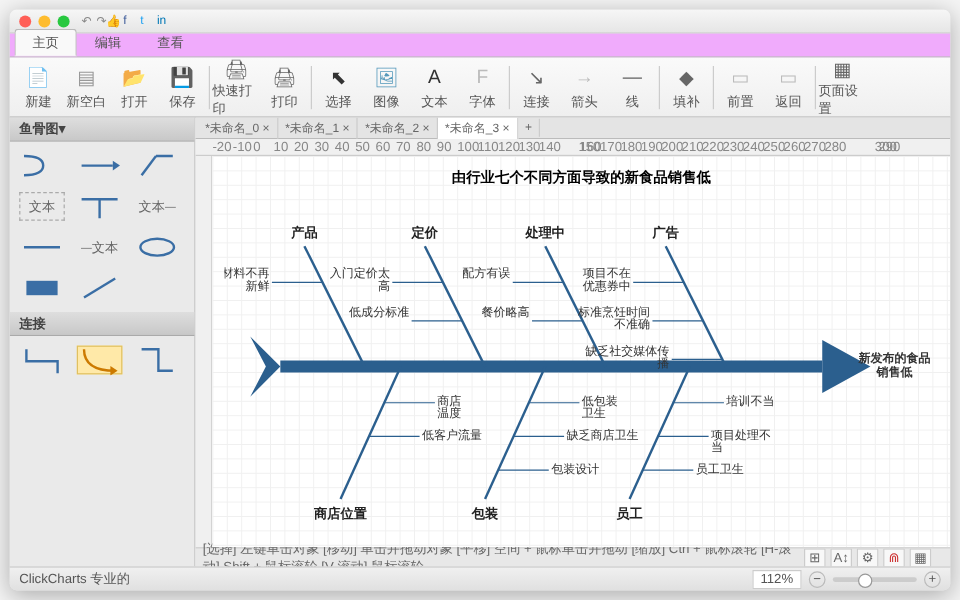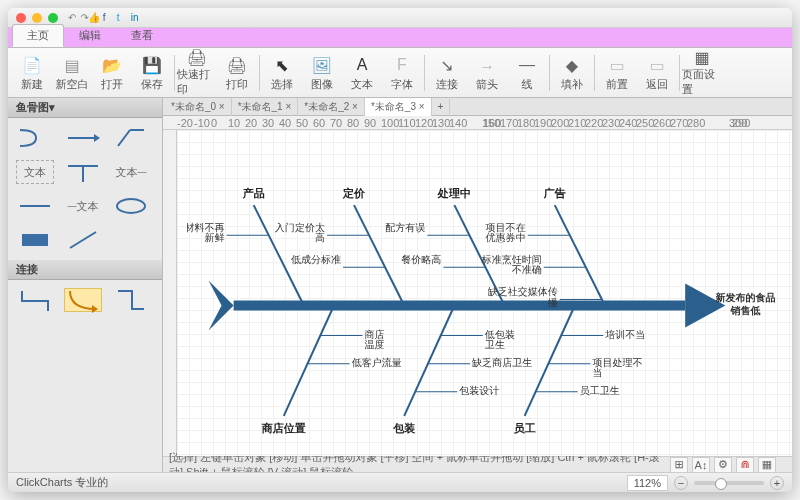--- a/index.html
+++ b/index.html
@@ -279,6 +279,7 @@
       <div class="canvas-wrap">
         <div class="ruler-v"></div>
         <div class="canvas">
+          <div class="chart-title">由行业七个不同方面导致的新食品销售低</div>
           <div class="fishbone">
             <svg id="fbsvg" viewBox="0 0 560 280">
                 <line x1="30" y1="140" x2="480" y2="140" stroke="#2b5f8e" stroke-width="10"></line>

